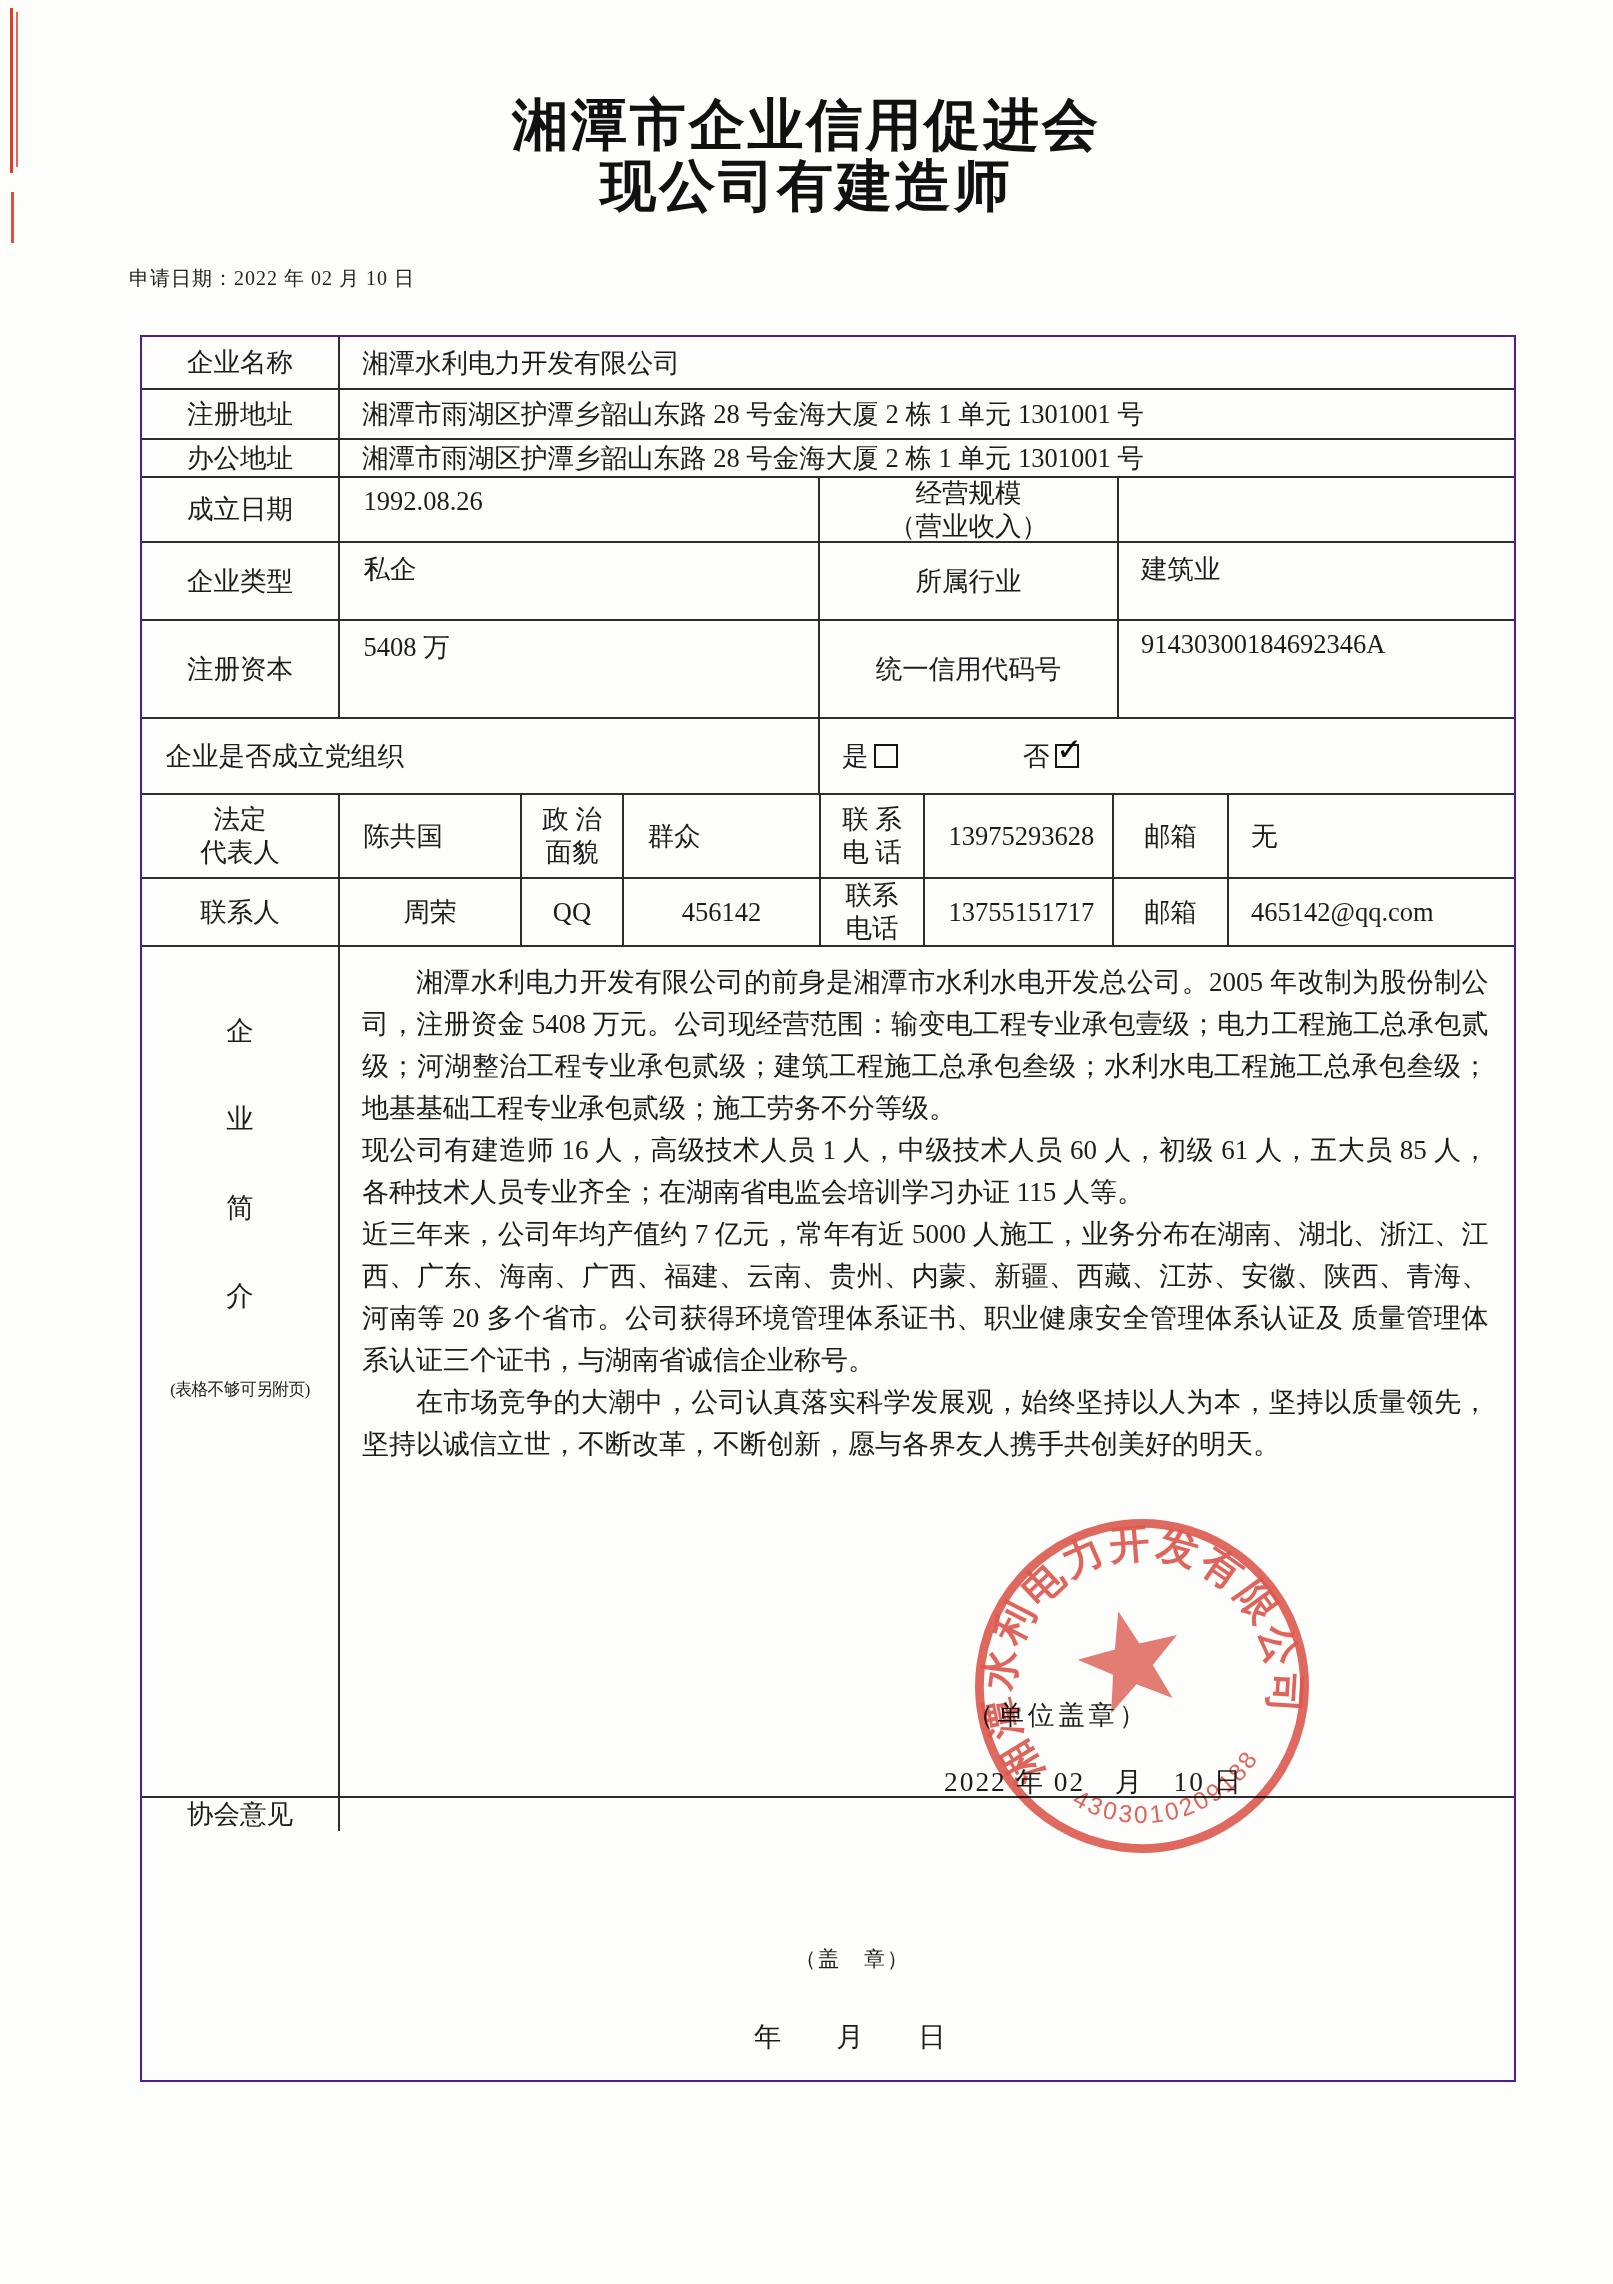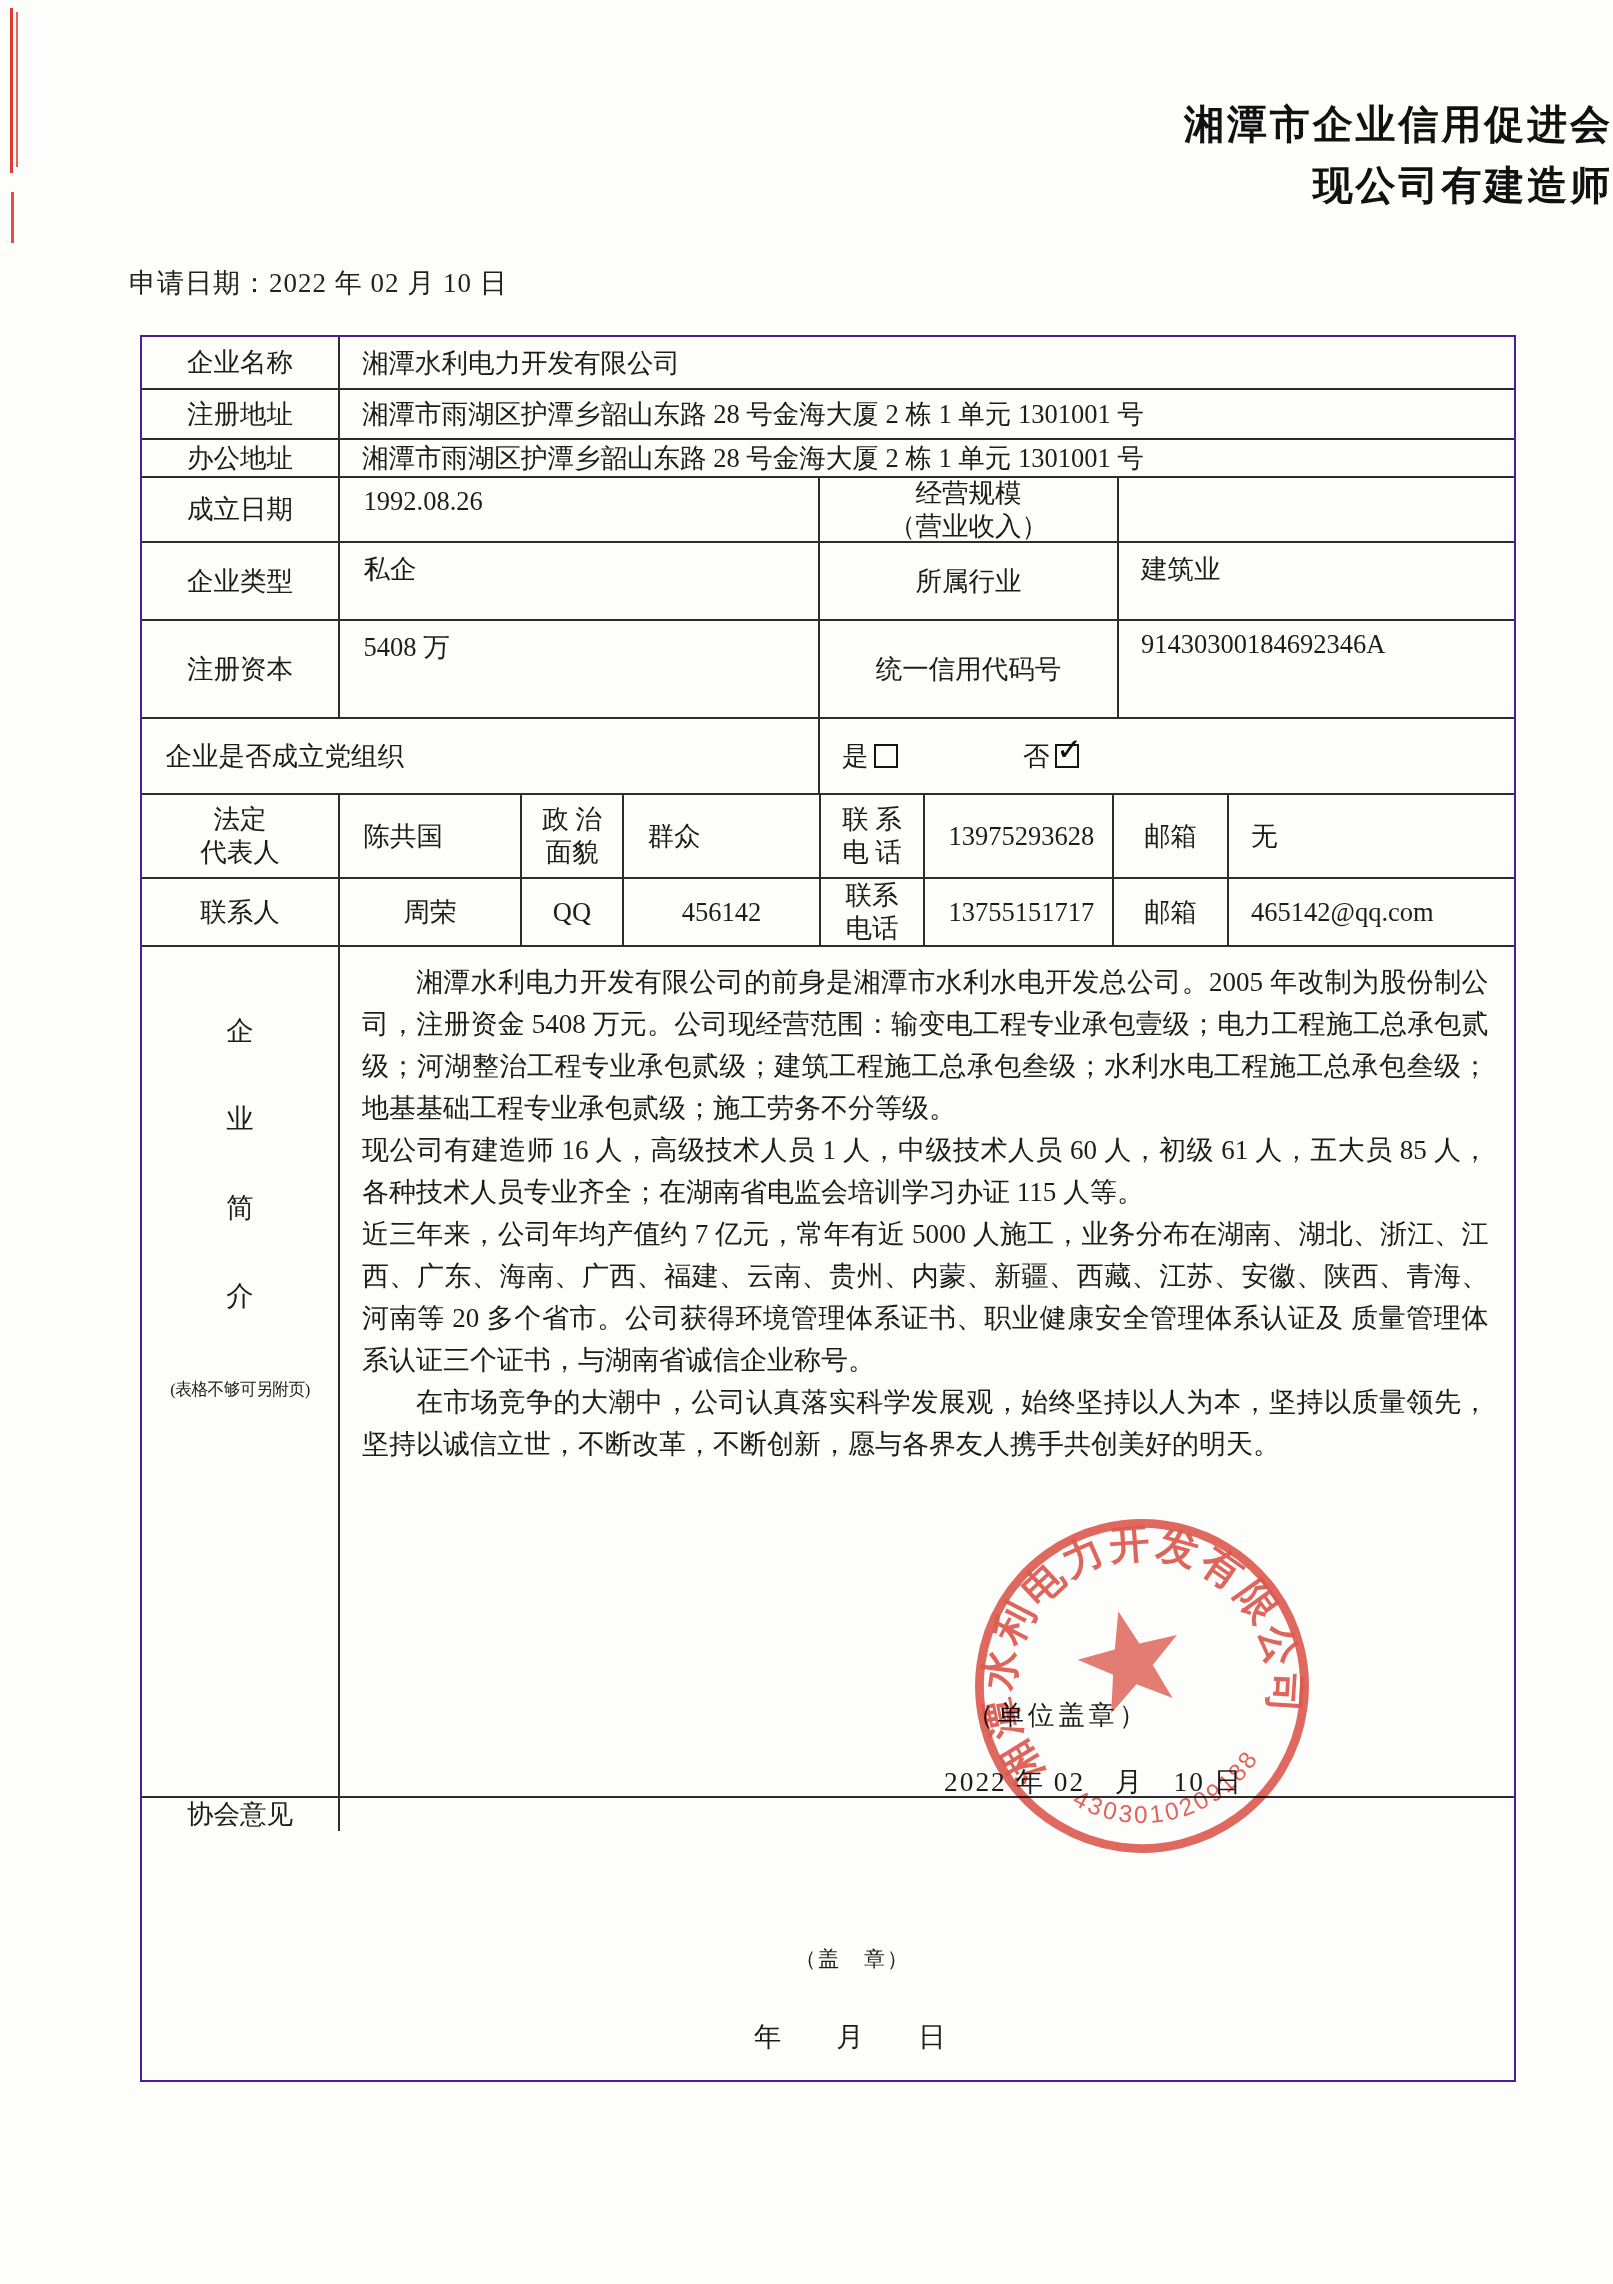--- a/index.html
+++ b/index.html
@@ -19,9 +19,9 @@
 
   .title-block{
     position:absolute;left:0;top:94px;width:100%;
-    text-align:right;
+    text-align:center;
     font-family:"Liberation Sans","DejaVu Sans",sans-serif;
-    font-weight:700;font-size:40px;line-height:61px;
+    font-weight:700;font-size:56px;line-height:61px;
     letter-spacing:2.9px;color:#111;
   }
   .apply-date{

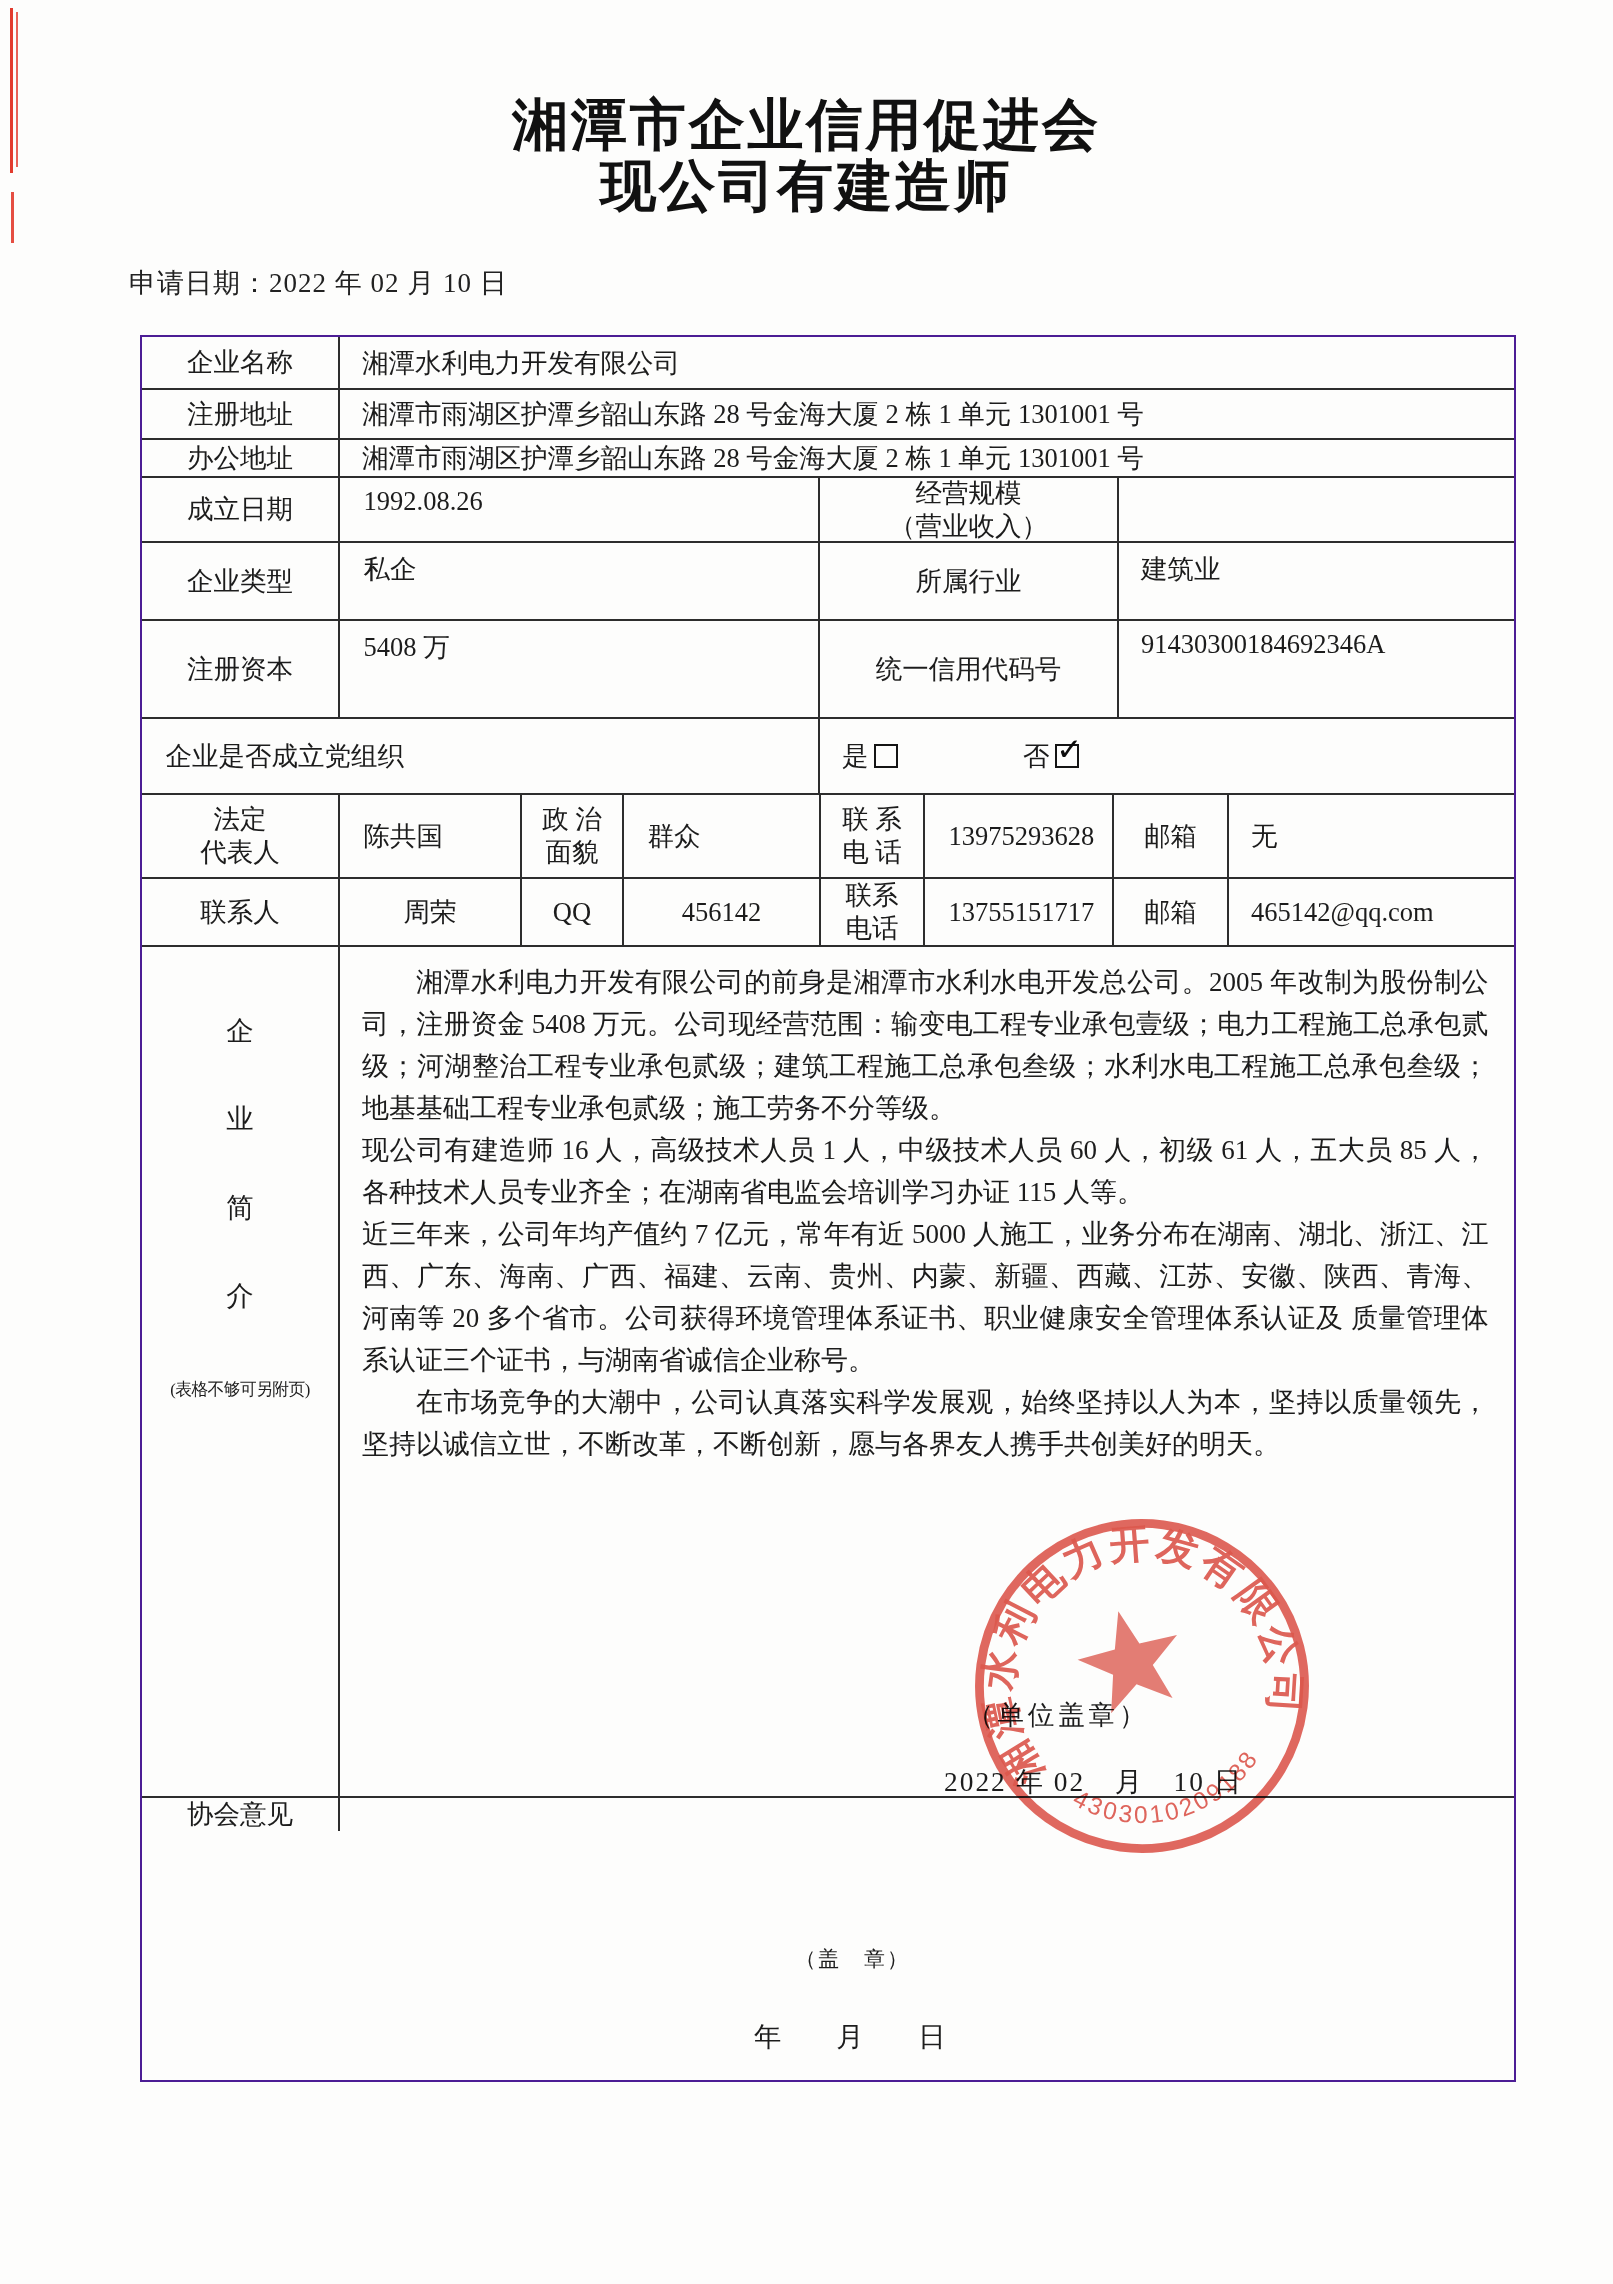--- a/index.html
+++ b/index.html
@@ -26,7 +26,7 @@
   }
   .apply-date{
     position:absolute;left:129px;top:265px;
-    font-size:27px;letter-spacing:1px;color:#222;
+    font-size:20px;letter-spacing:1px;color:#222;
   }
 
   .form-table{

